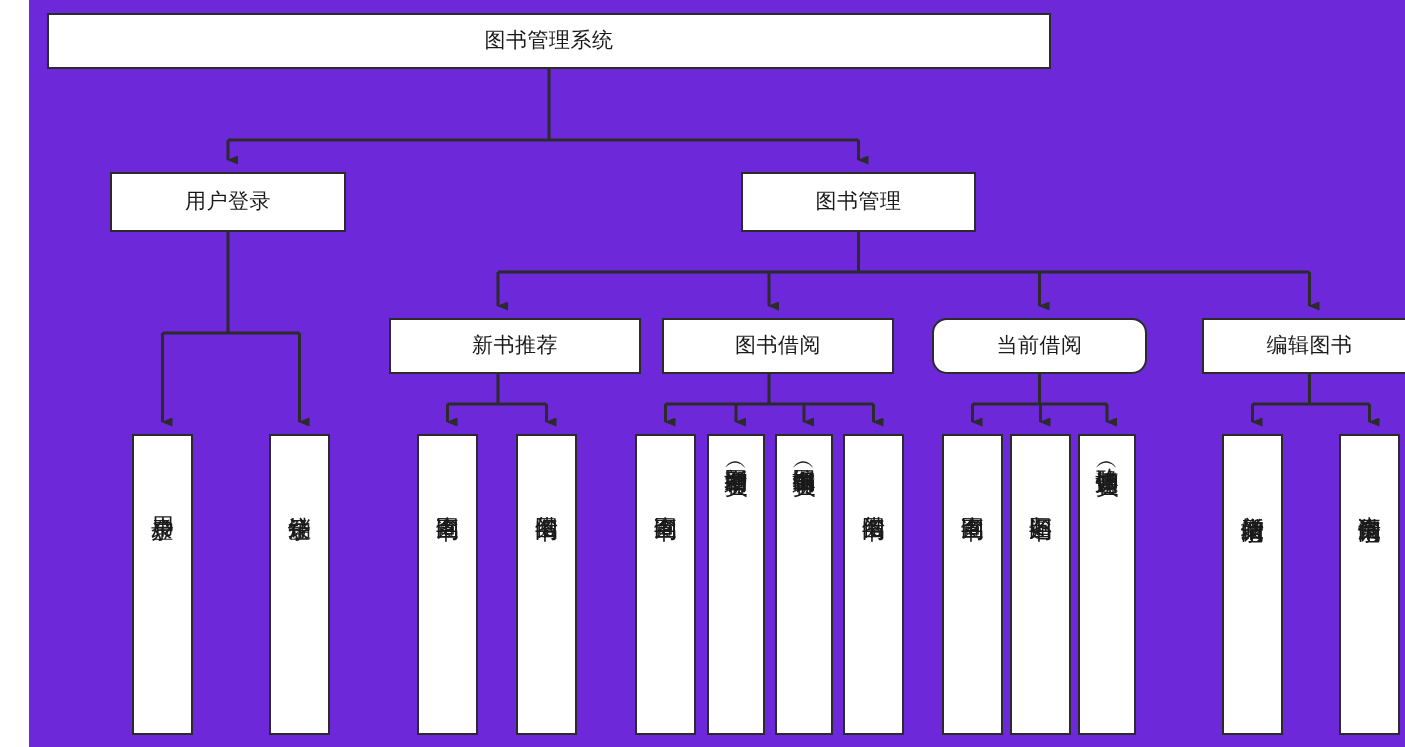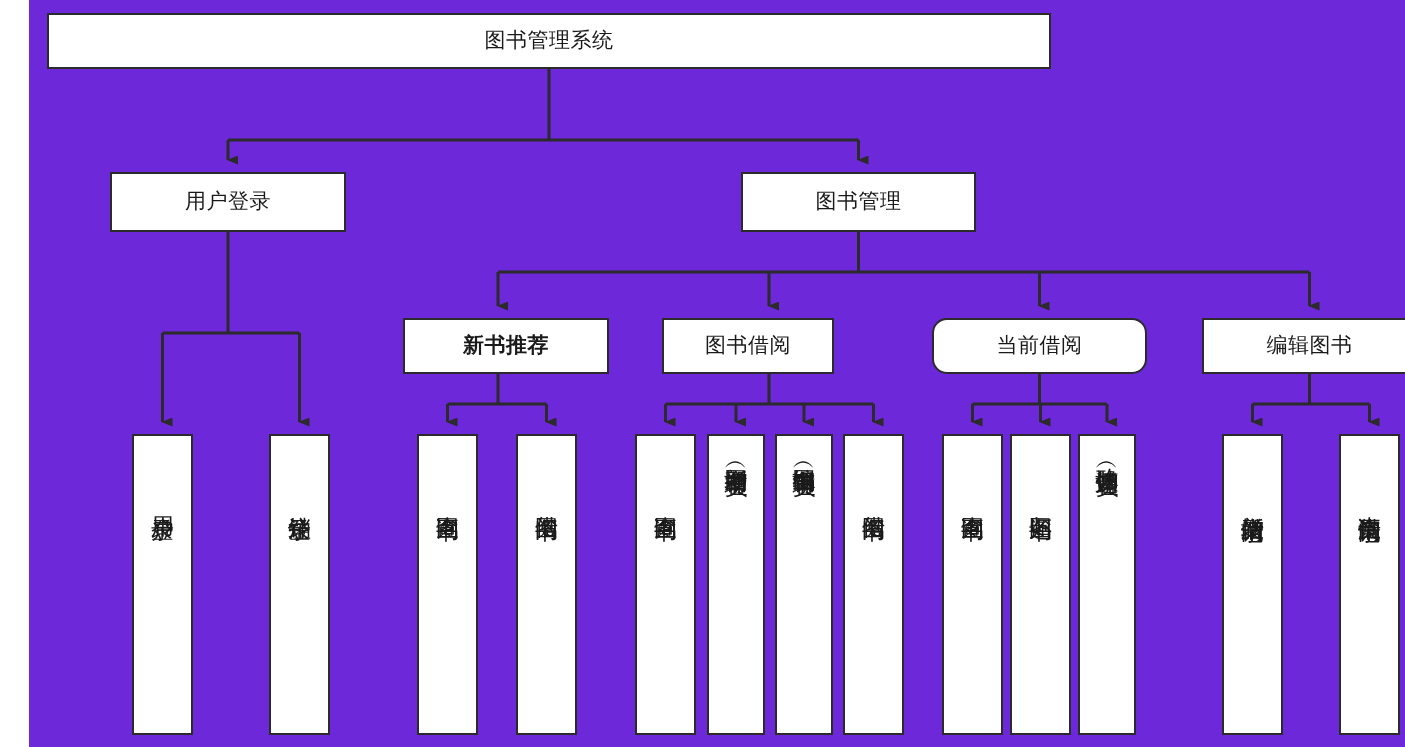--- a/index.html
+++ b/index.html
@@ -132,7 +132,7 @@
       </div>
     </div>
   <div id="level3-nodes">
-      <div class="node horizontal" style="left: 374px; top: 318px; width: 206px; height: 56px; font-weight: bold;">
+      <div class="node horizontal" style="left: 360px; top: 318px; width: 252px; height: 56px;">
         <span class="node-label">新书推荐</span>
       </div>
       <div class="node horizontal" style="left: 633px; top: 318px; width: 172px; height: 56px;">

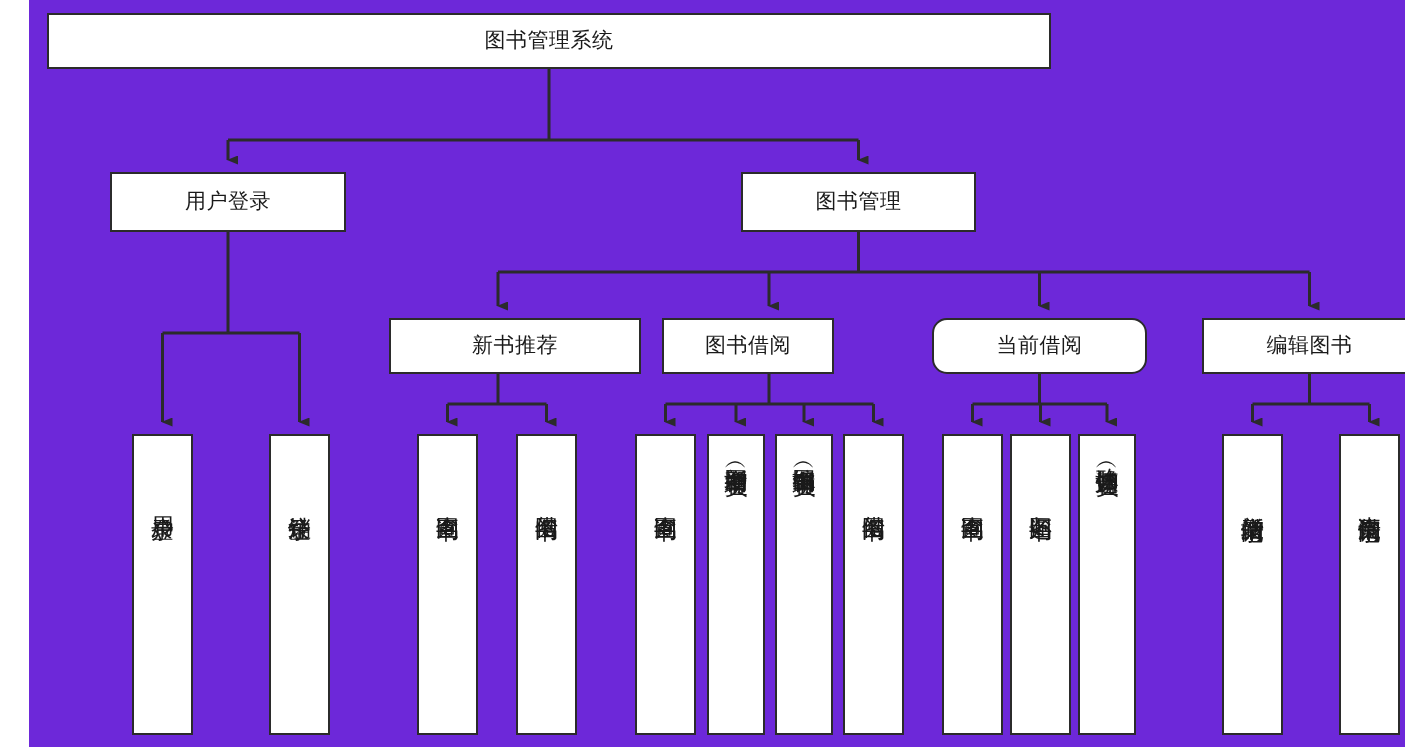--- a/index.html
+++ b/index.html
@@ -135,7 +135,7 @@
       <div class="node horizontal" style="left: 360px; top: 318px; width: 252px; height: 56px;">
         <span class="node-label">新书推荐</span>
       </div>
-      <div class="node horizontal" style="left: 633px; top: 318px; width: 172px; height: 56px;">
+      <div class="node horizontal" style="left: 633px; top: 318px; width: 232px; height: 56px;">
         <span class="node-label">图书借阅</span>
       </div>
       <div class="node horizontal" style="left: 903px; top: 318px; width: 215px; height: 56px; border-radius: 15px;">

